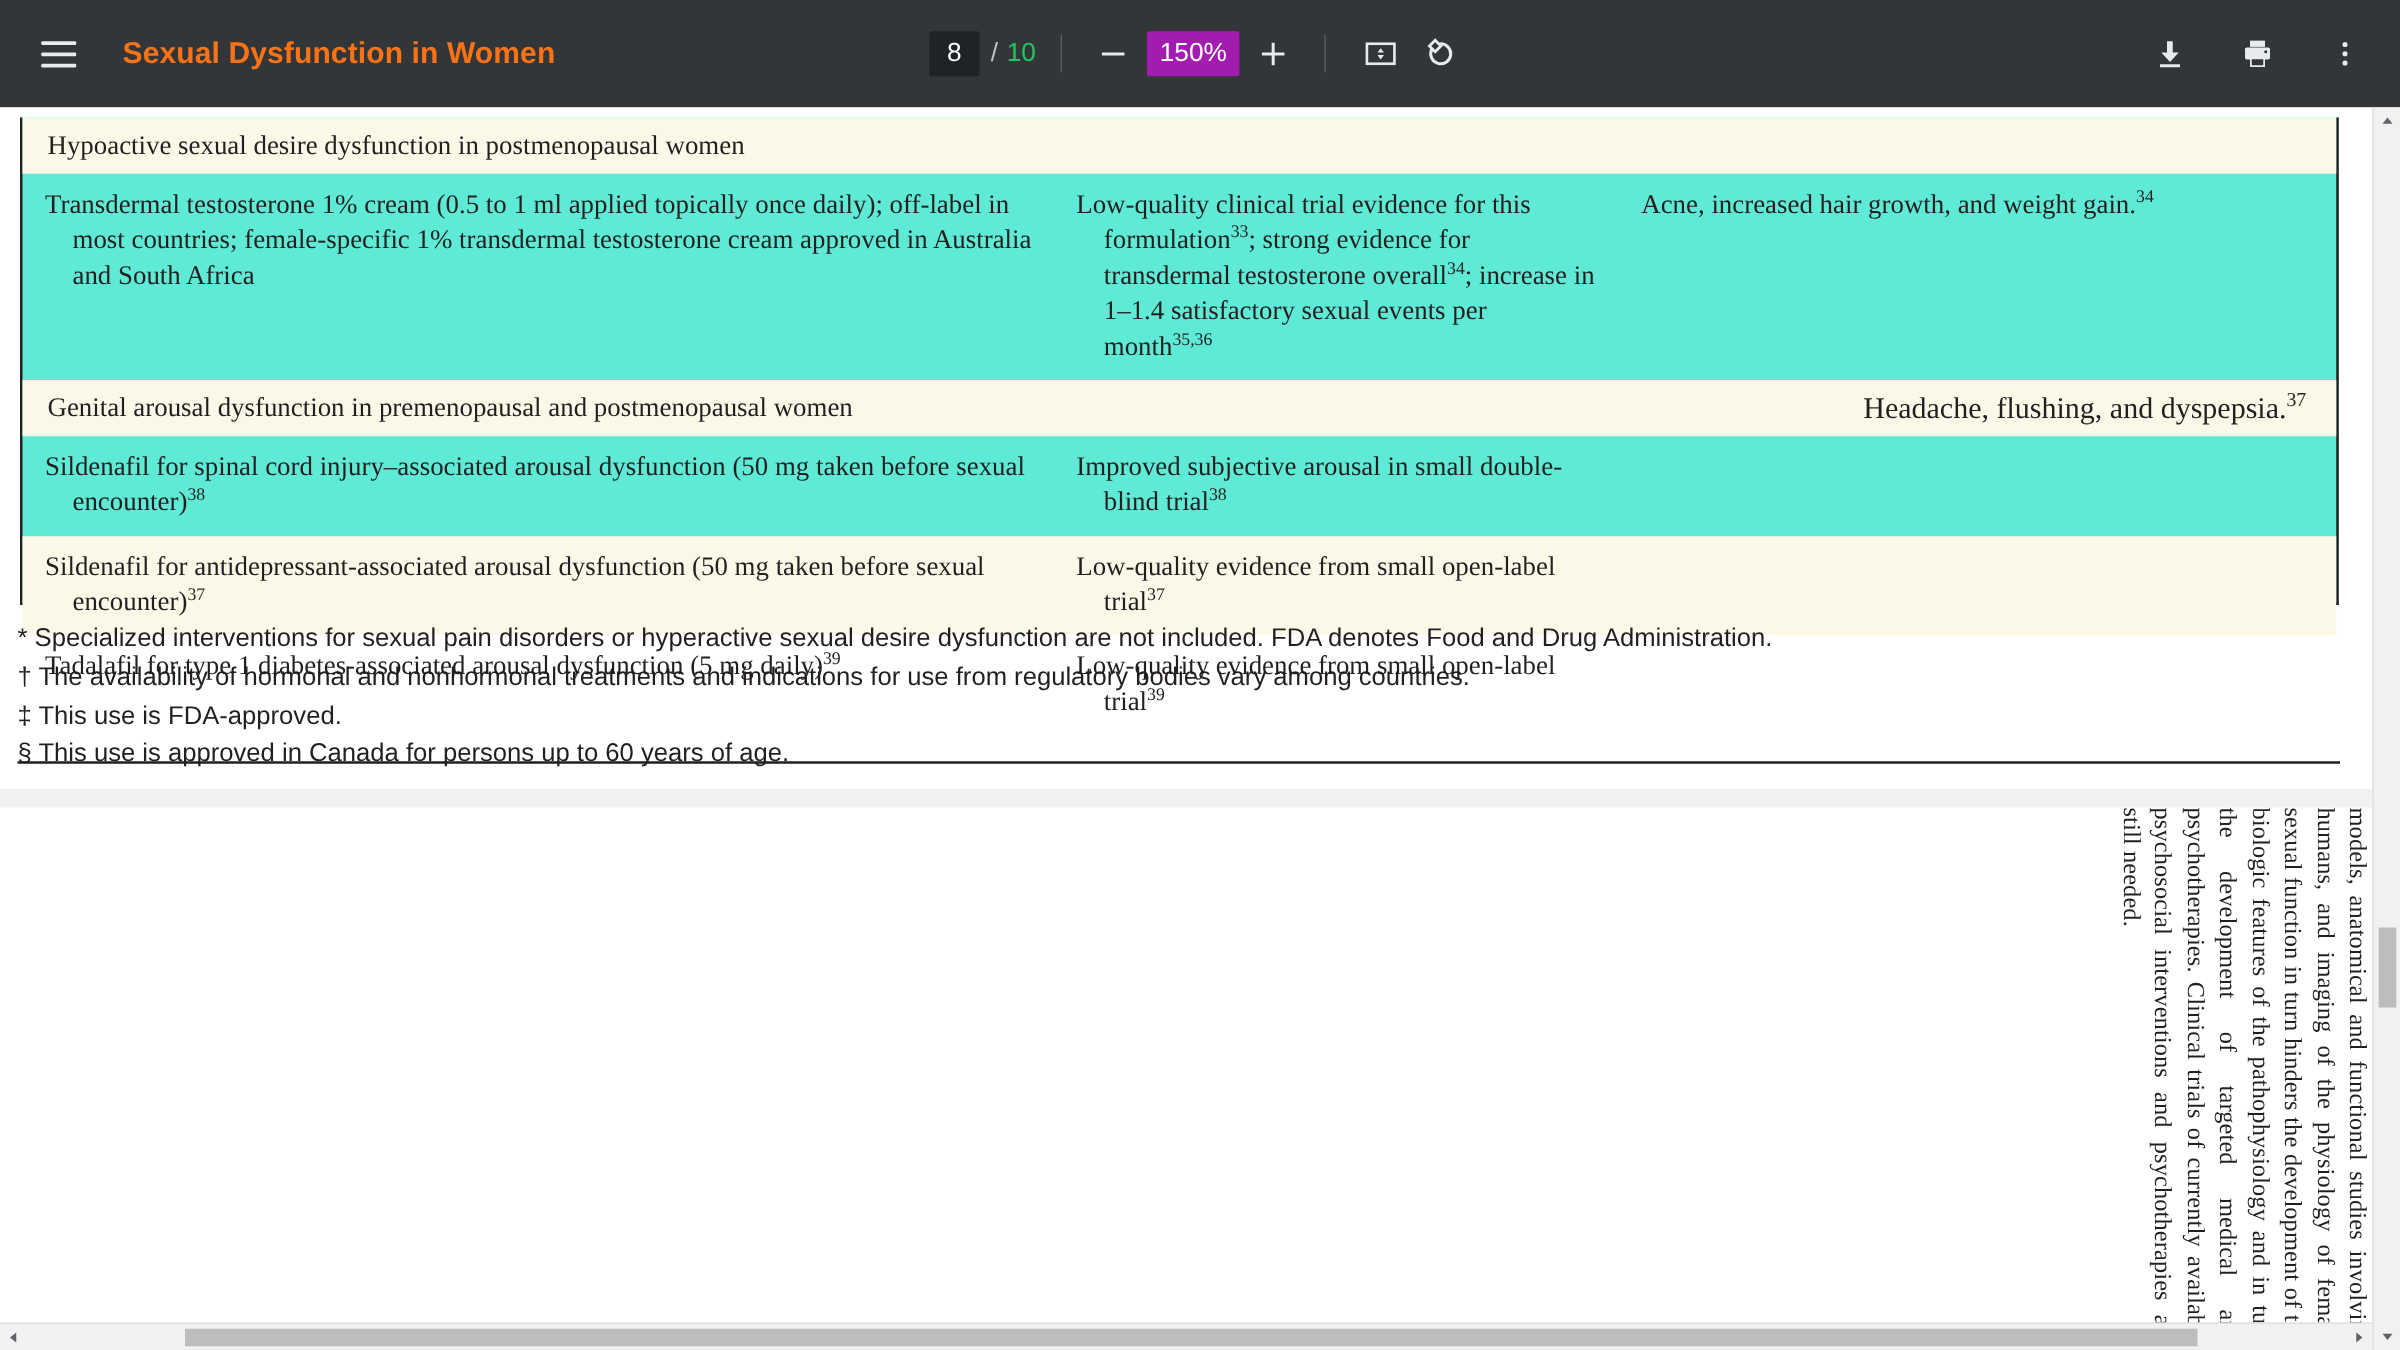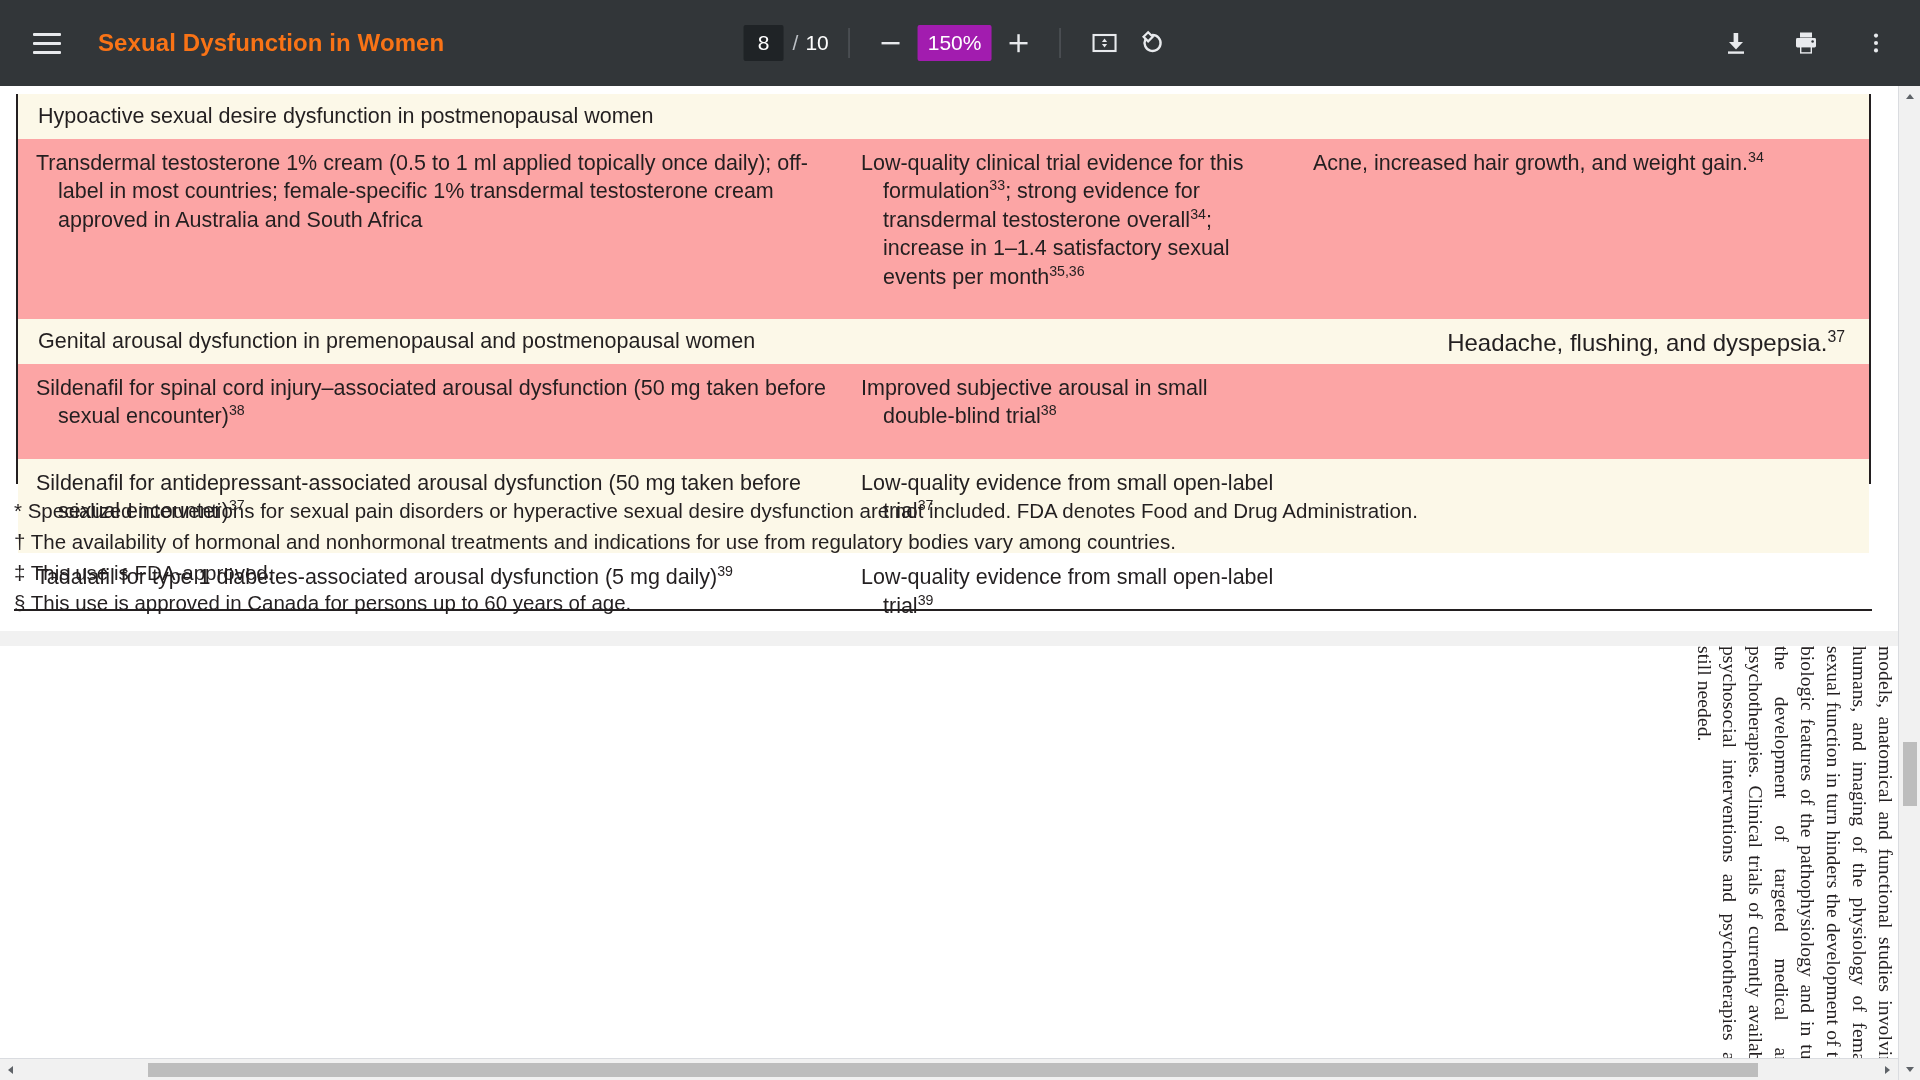--- a/index.html
+++ b/index.html
@@ -50,7 +50,7 @@
     font-family: "Liberation Sans", sans-serif;
   }
   .pagesep { font-size: 21px; color: #bdc1c6; margin-left: 9px; }
-  .pagecount { font-size: 21px; color: #ffffff; margin-left: 7px; }
+  .pagecount { font-size: 21px; color: #22c55e; margin-left: 7px; }
   .vdiv { width: 1px; height: 30px; background: #5f6368; margin: 0 20px; }
 
   .zoombtn {

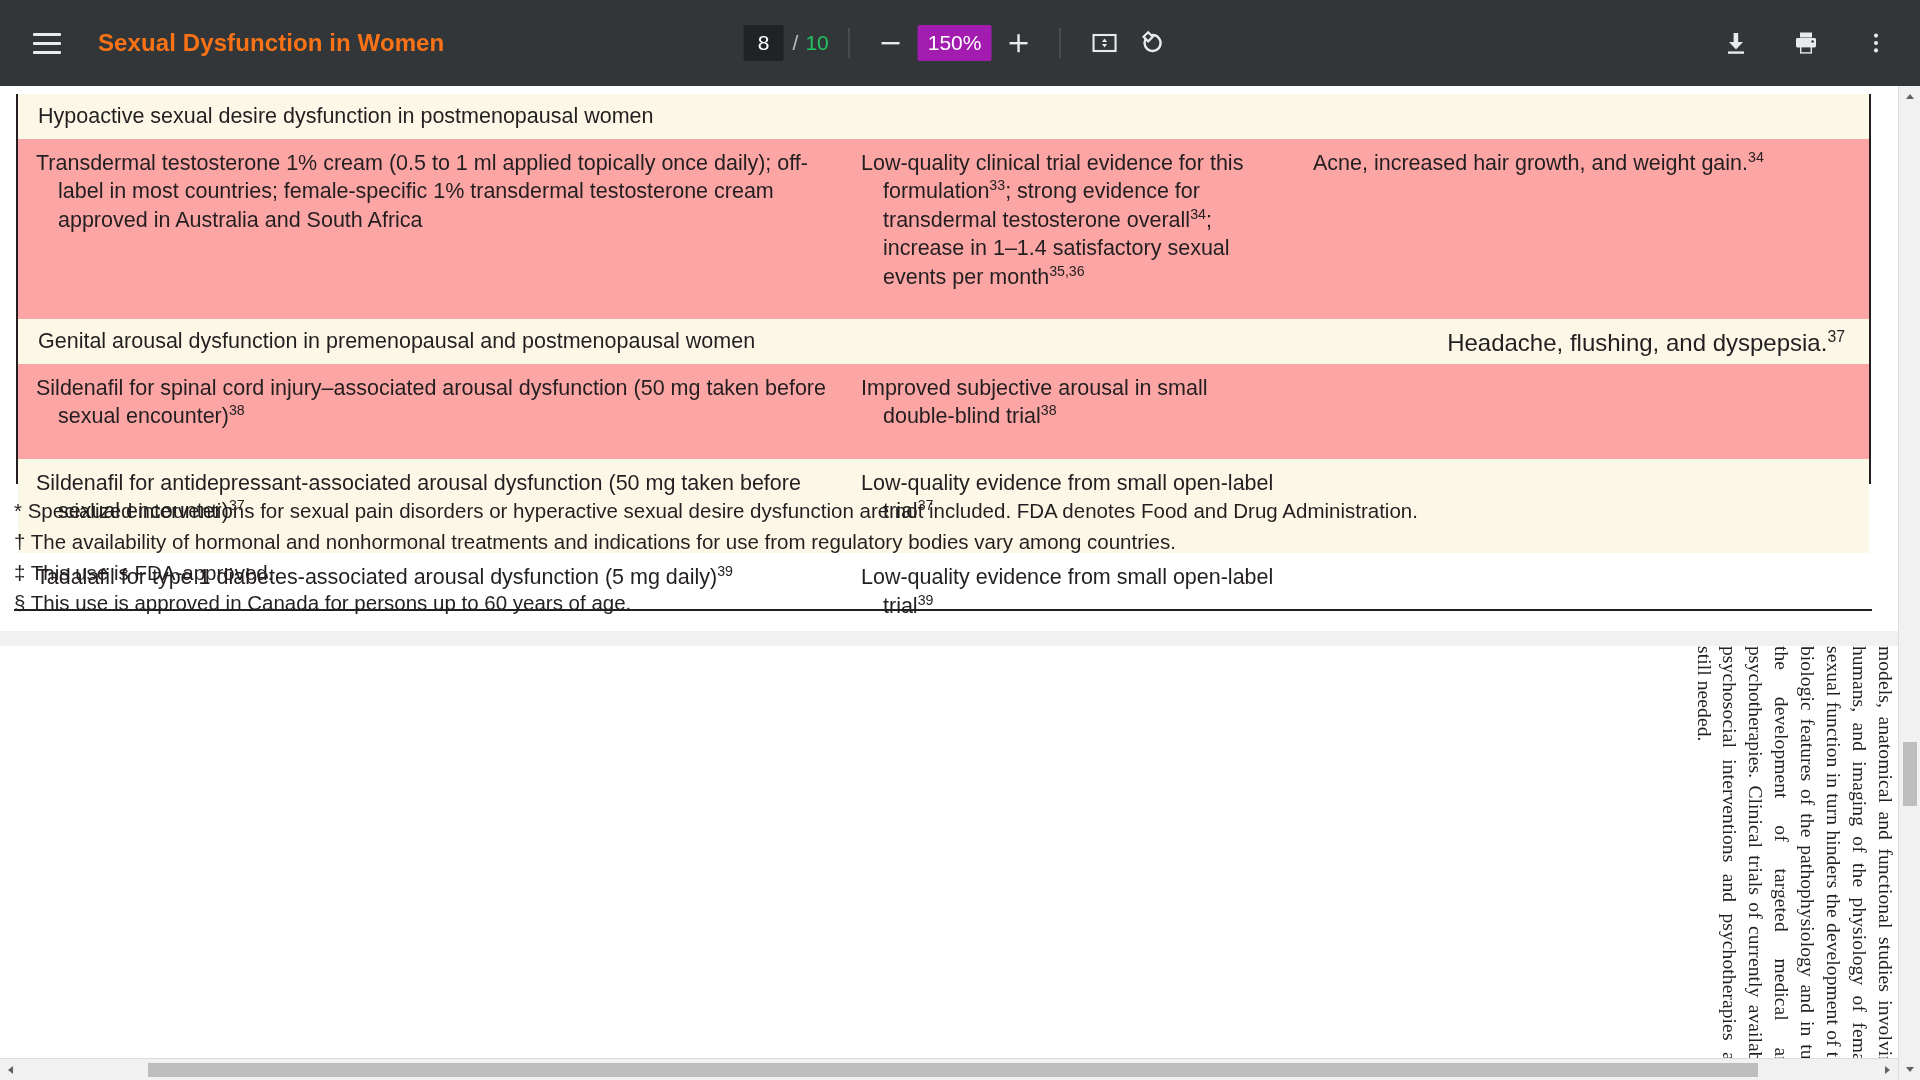--- a/index.html
+++ b/index.html
@@ -90,8 +90,8 @@
     border-left: 2px solid #231f20;
     border-right: 2px solid #231f20;
     border-bottom: 2px solid #231f20;
-    background: #fca5a5;
-    font-family: Liberation Sans, sans-serif;
+    background: #5eead4;
+    font-family: Liberation Serif, serif;
   }
   .trow { display: flex; position: relative; }
   .trow.shade { background: #fcf8e8; }

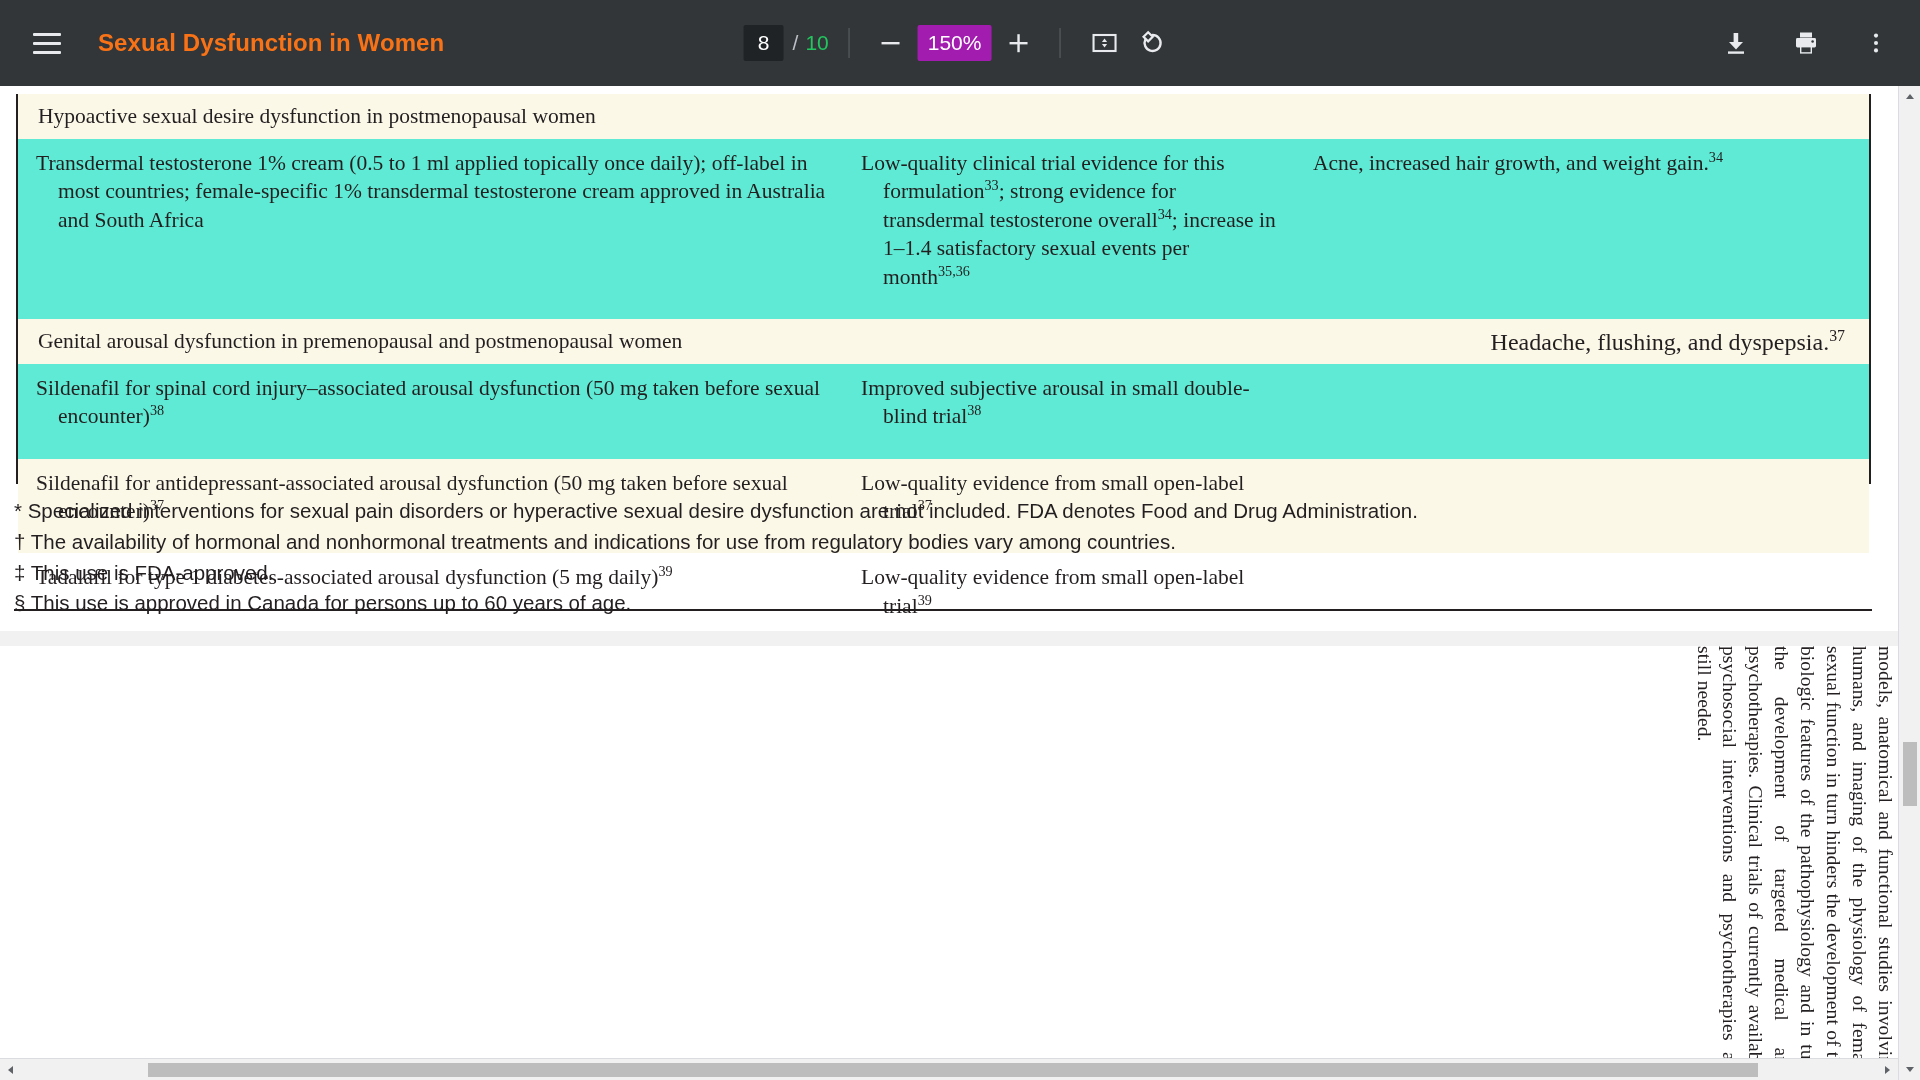--- a/index.html
+++ b/index.html
@@ -100,7 +100,7 @@
   .hdrrow .rightnote { position: absolute; right: 24px; top: 10px; font-size: 24px; }
 
   .c1 { width: 845px; padding: 10px 14px 12px 40px; font-size: 21.5px; line-height: 1.32; color: #231f20; text-indent: -22px; }
-  .c2 { width: 430px; padding: 10px 14px 28px 20px; font-size: 21.5px; line-height: 1.32; color: #231f20; text-indent: -22px; }
+  .c2 { width: 430px; padding: 10px 14px 13px 20px; font-size: 21.5px; line-height: 1.32; color: #231f20; text-indent: -22px; }
   .c3 { flex: 1; padding: 10px 20px 12px 20px; font-size: 21.5px; line-height: 1.32; color: #231f20; }
   sup { font-size: 0.66em; vertical-align: super; line-height: 0; }
 

